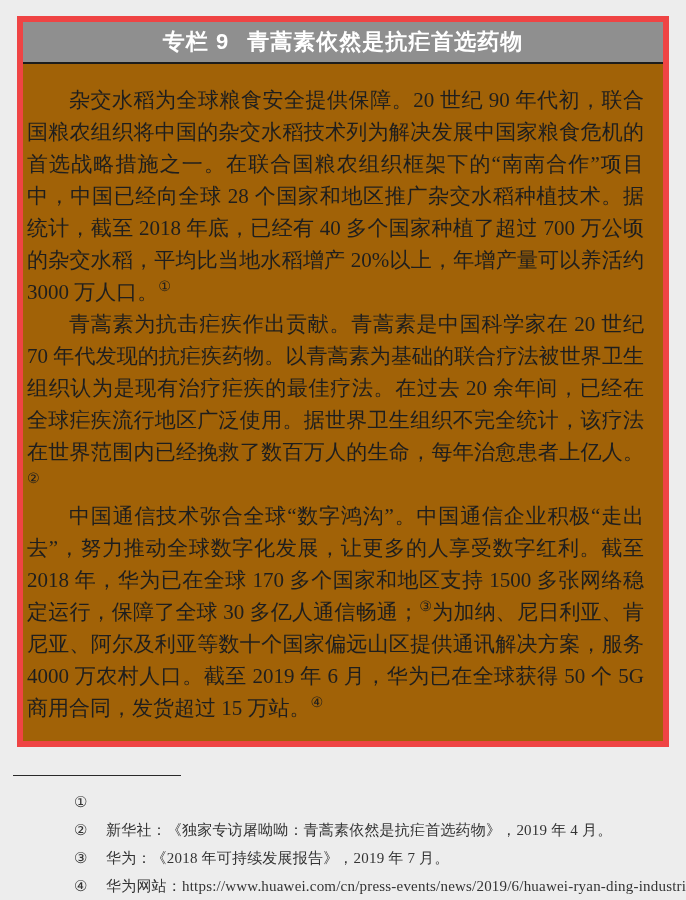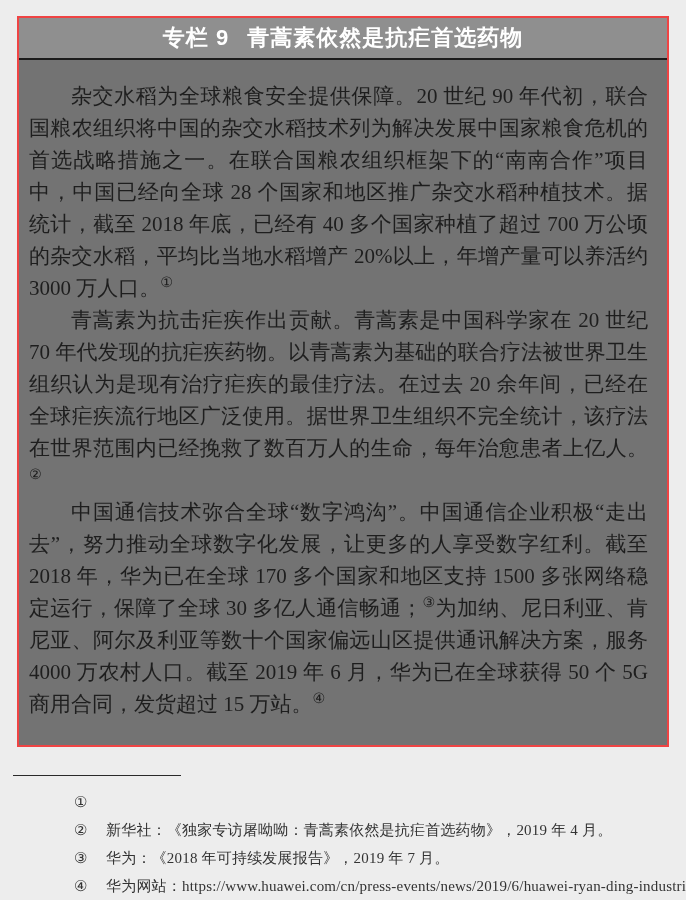--- a/index.html
+++ b/index.html
@@ -16,8 +16,8 @@
     position: absolute;
     left: 17px; top: 16px;
     width: 652px; height: 731px;
-    border: 2px solid #ef4444;
-    background: #737373;
+    border: 6px solid #ef4444;
+    background: #a16207;
   }
   .column-header {
     height: 42px;

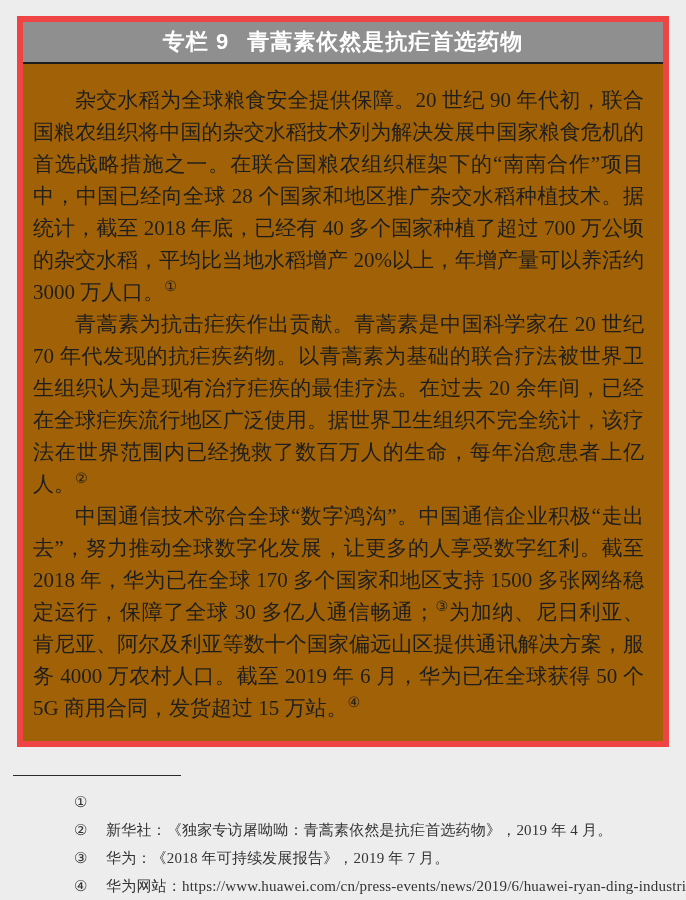--- a/index.html
+++ b/index.html
@@ -33,7 +33,7 @@
   .column-header .hdr-label { margin-right: 18px; }
 
   .column-body {
-    padding: 20px 19px 16px 10px;
+    padding: 20px 19px 16px 4px;
     font-size: 21px;
     line-height: 32px;
     text-align: justify;

